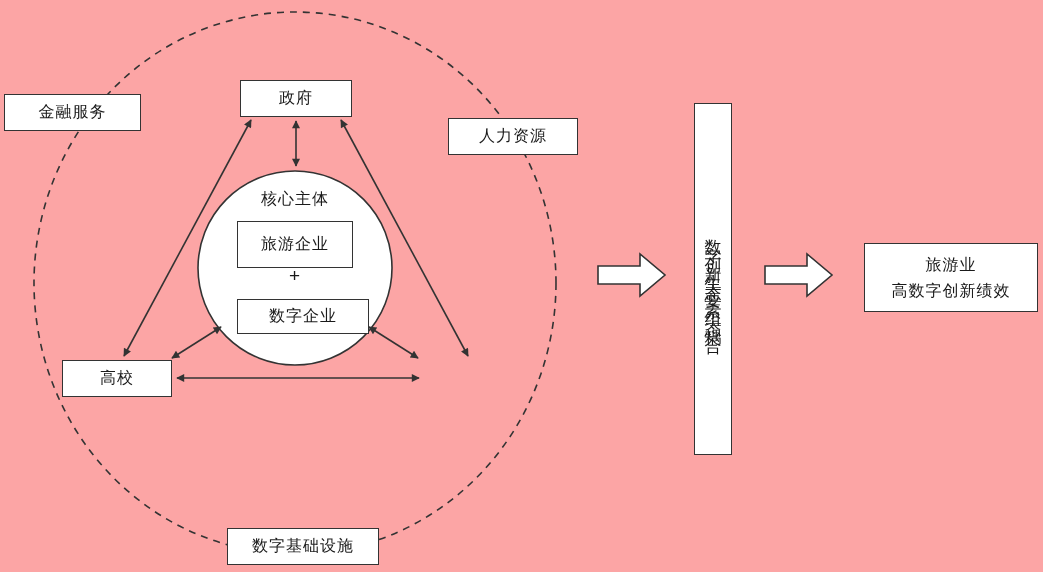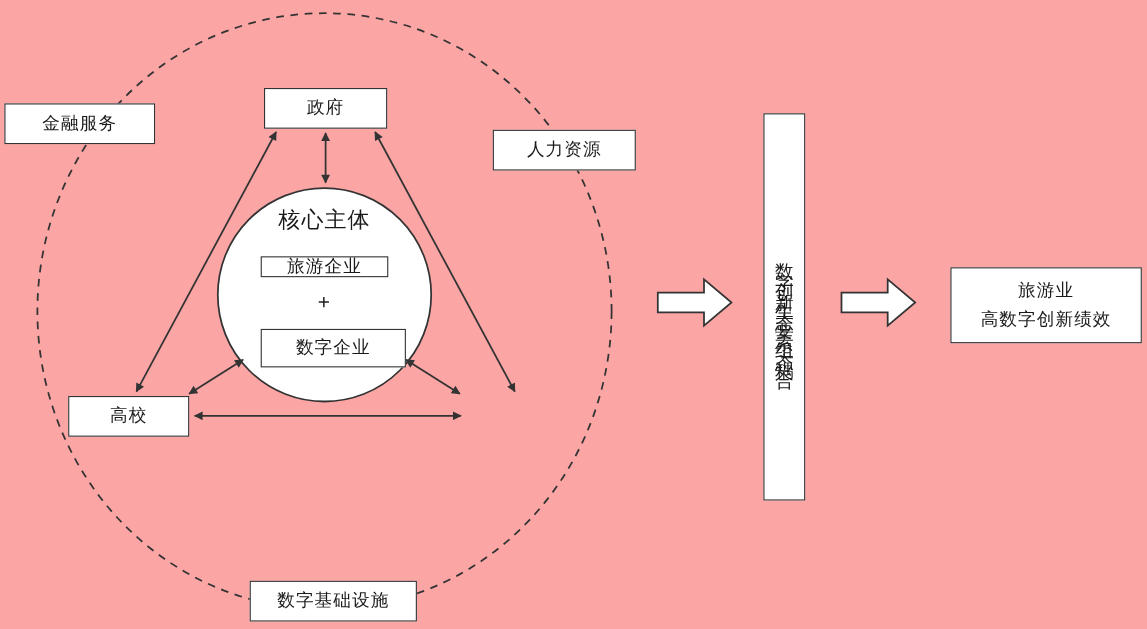--- a/index.html
+++ b/index.html
@@ -33,7 +33,7 @@
     display: flex;
     align-items: center;
     justify-content: center;
-    font-size: 20px;
+    font-size: 16px;
     letter-spacing: 1px;
     background: transparent;
   }

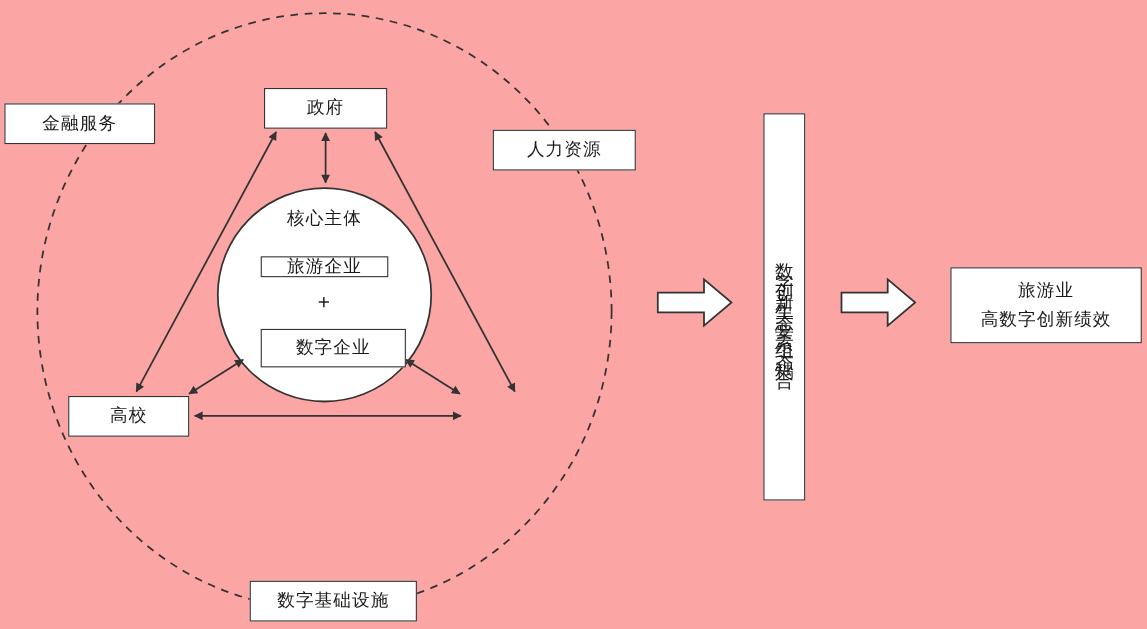--- a/index.html
+++ b/index.html
@@ -98,7 +98,7 @@
     <span>核心主体</span>
   </div>
 
-  <div class="node" style="left:237px; top:221px; width:116px; height:19px;margin-top:12px;">
+  <div class="node" style="left:237px; top:221px; width:116px; height:47px;">
     <span>旅游企业</span>
   </div>
 

